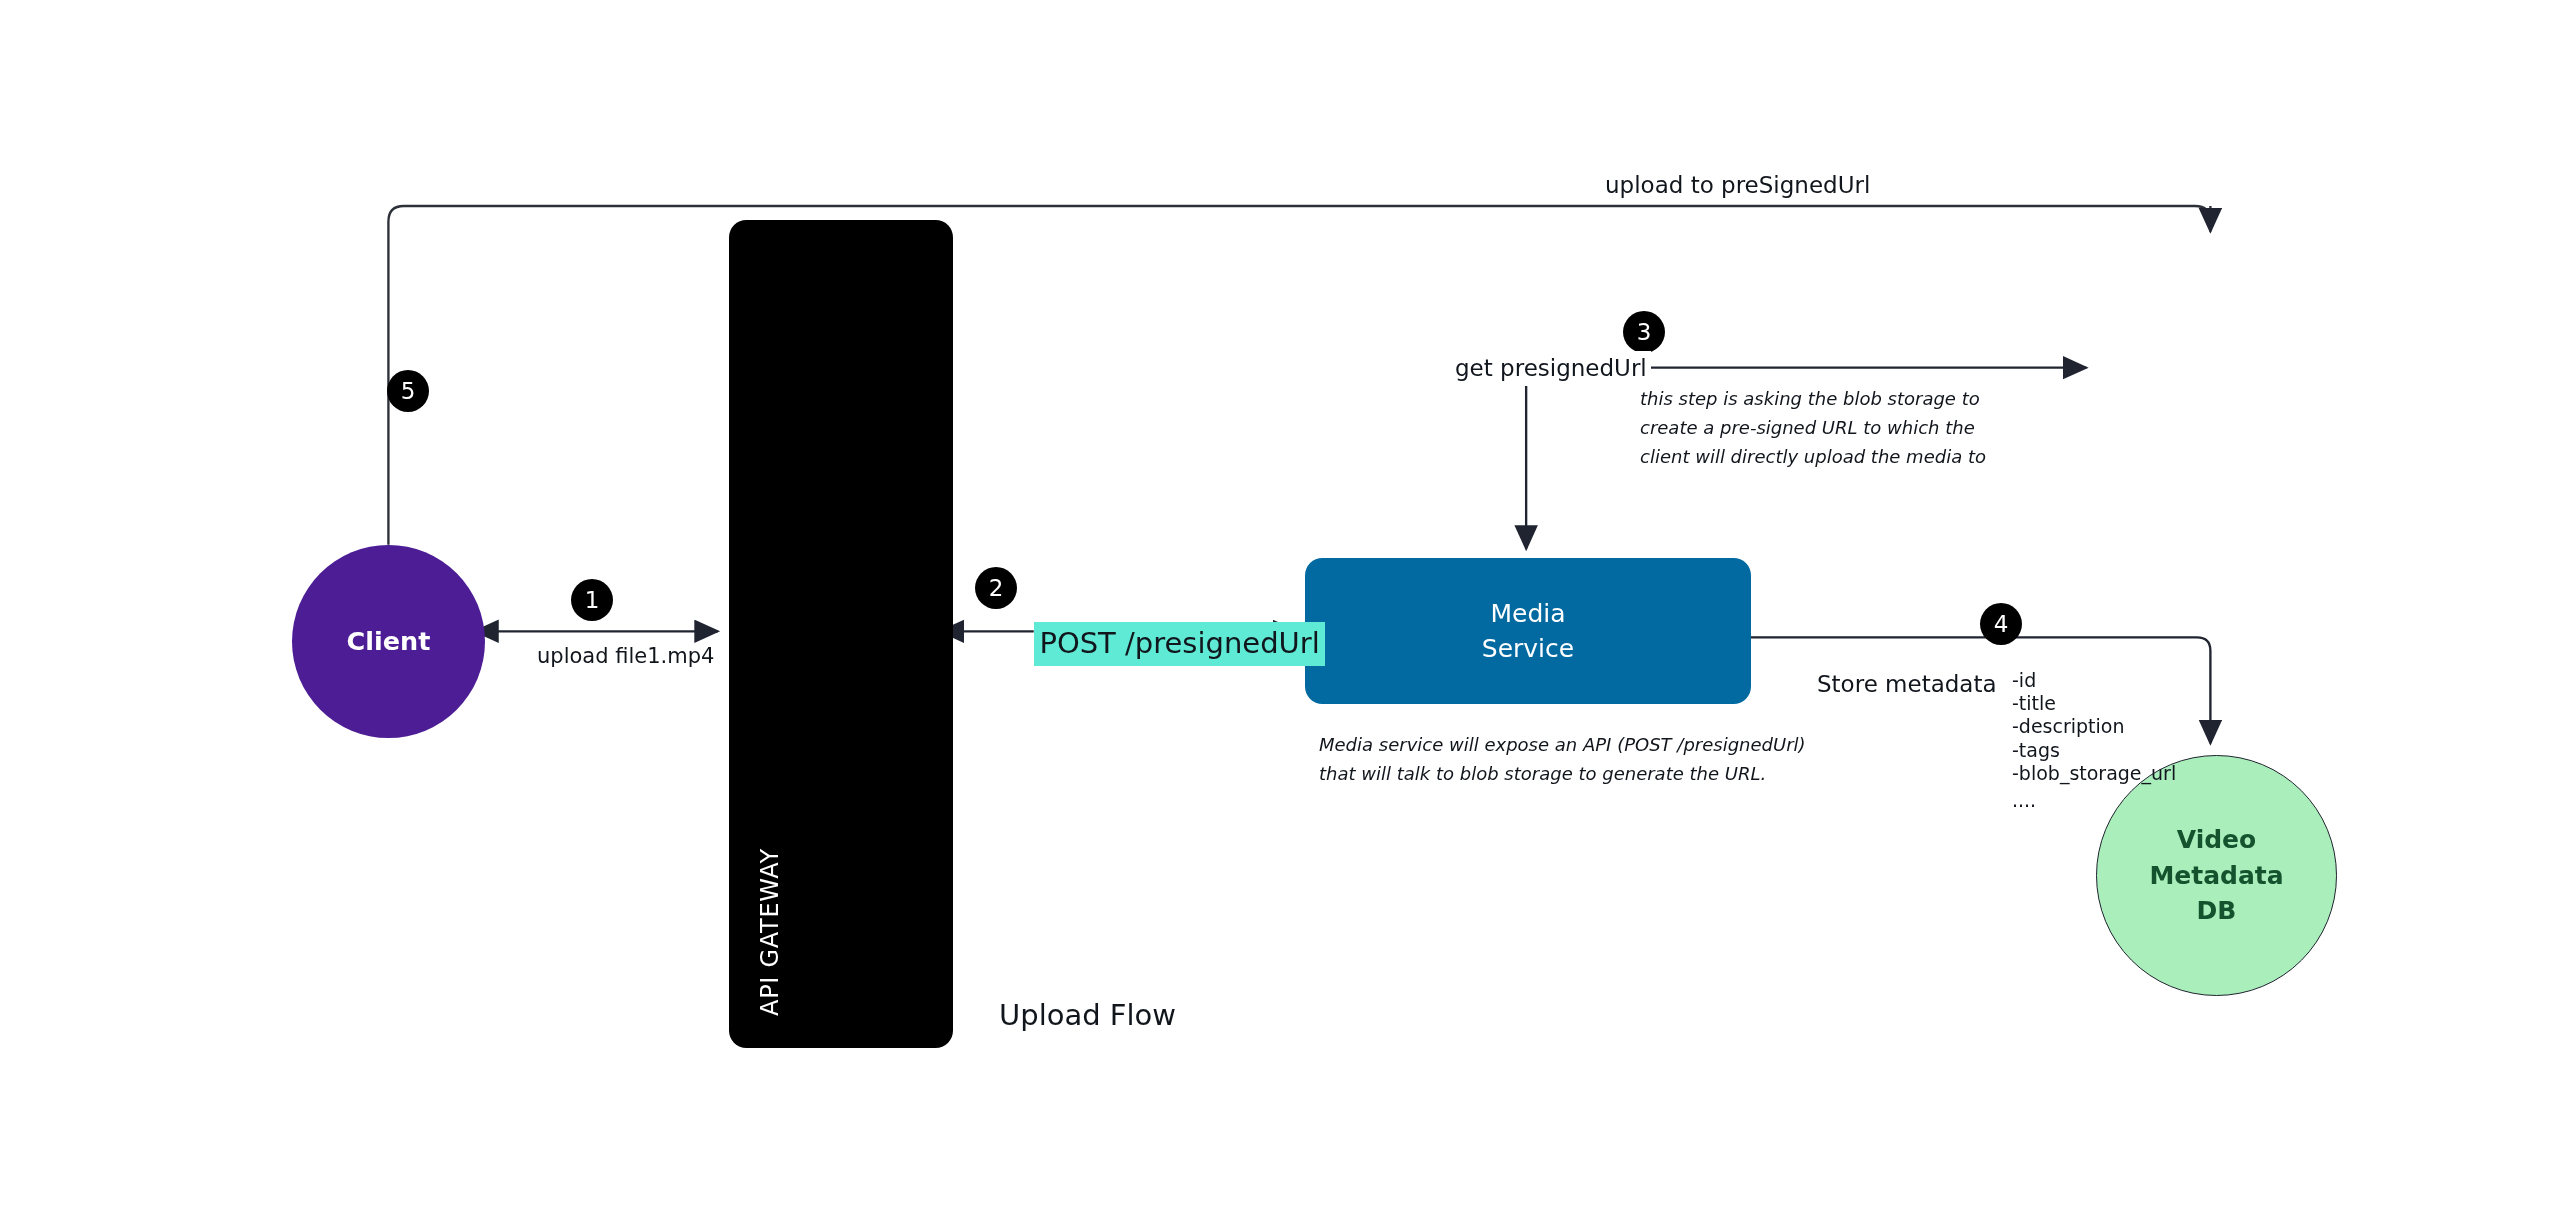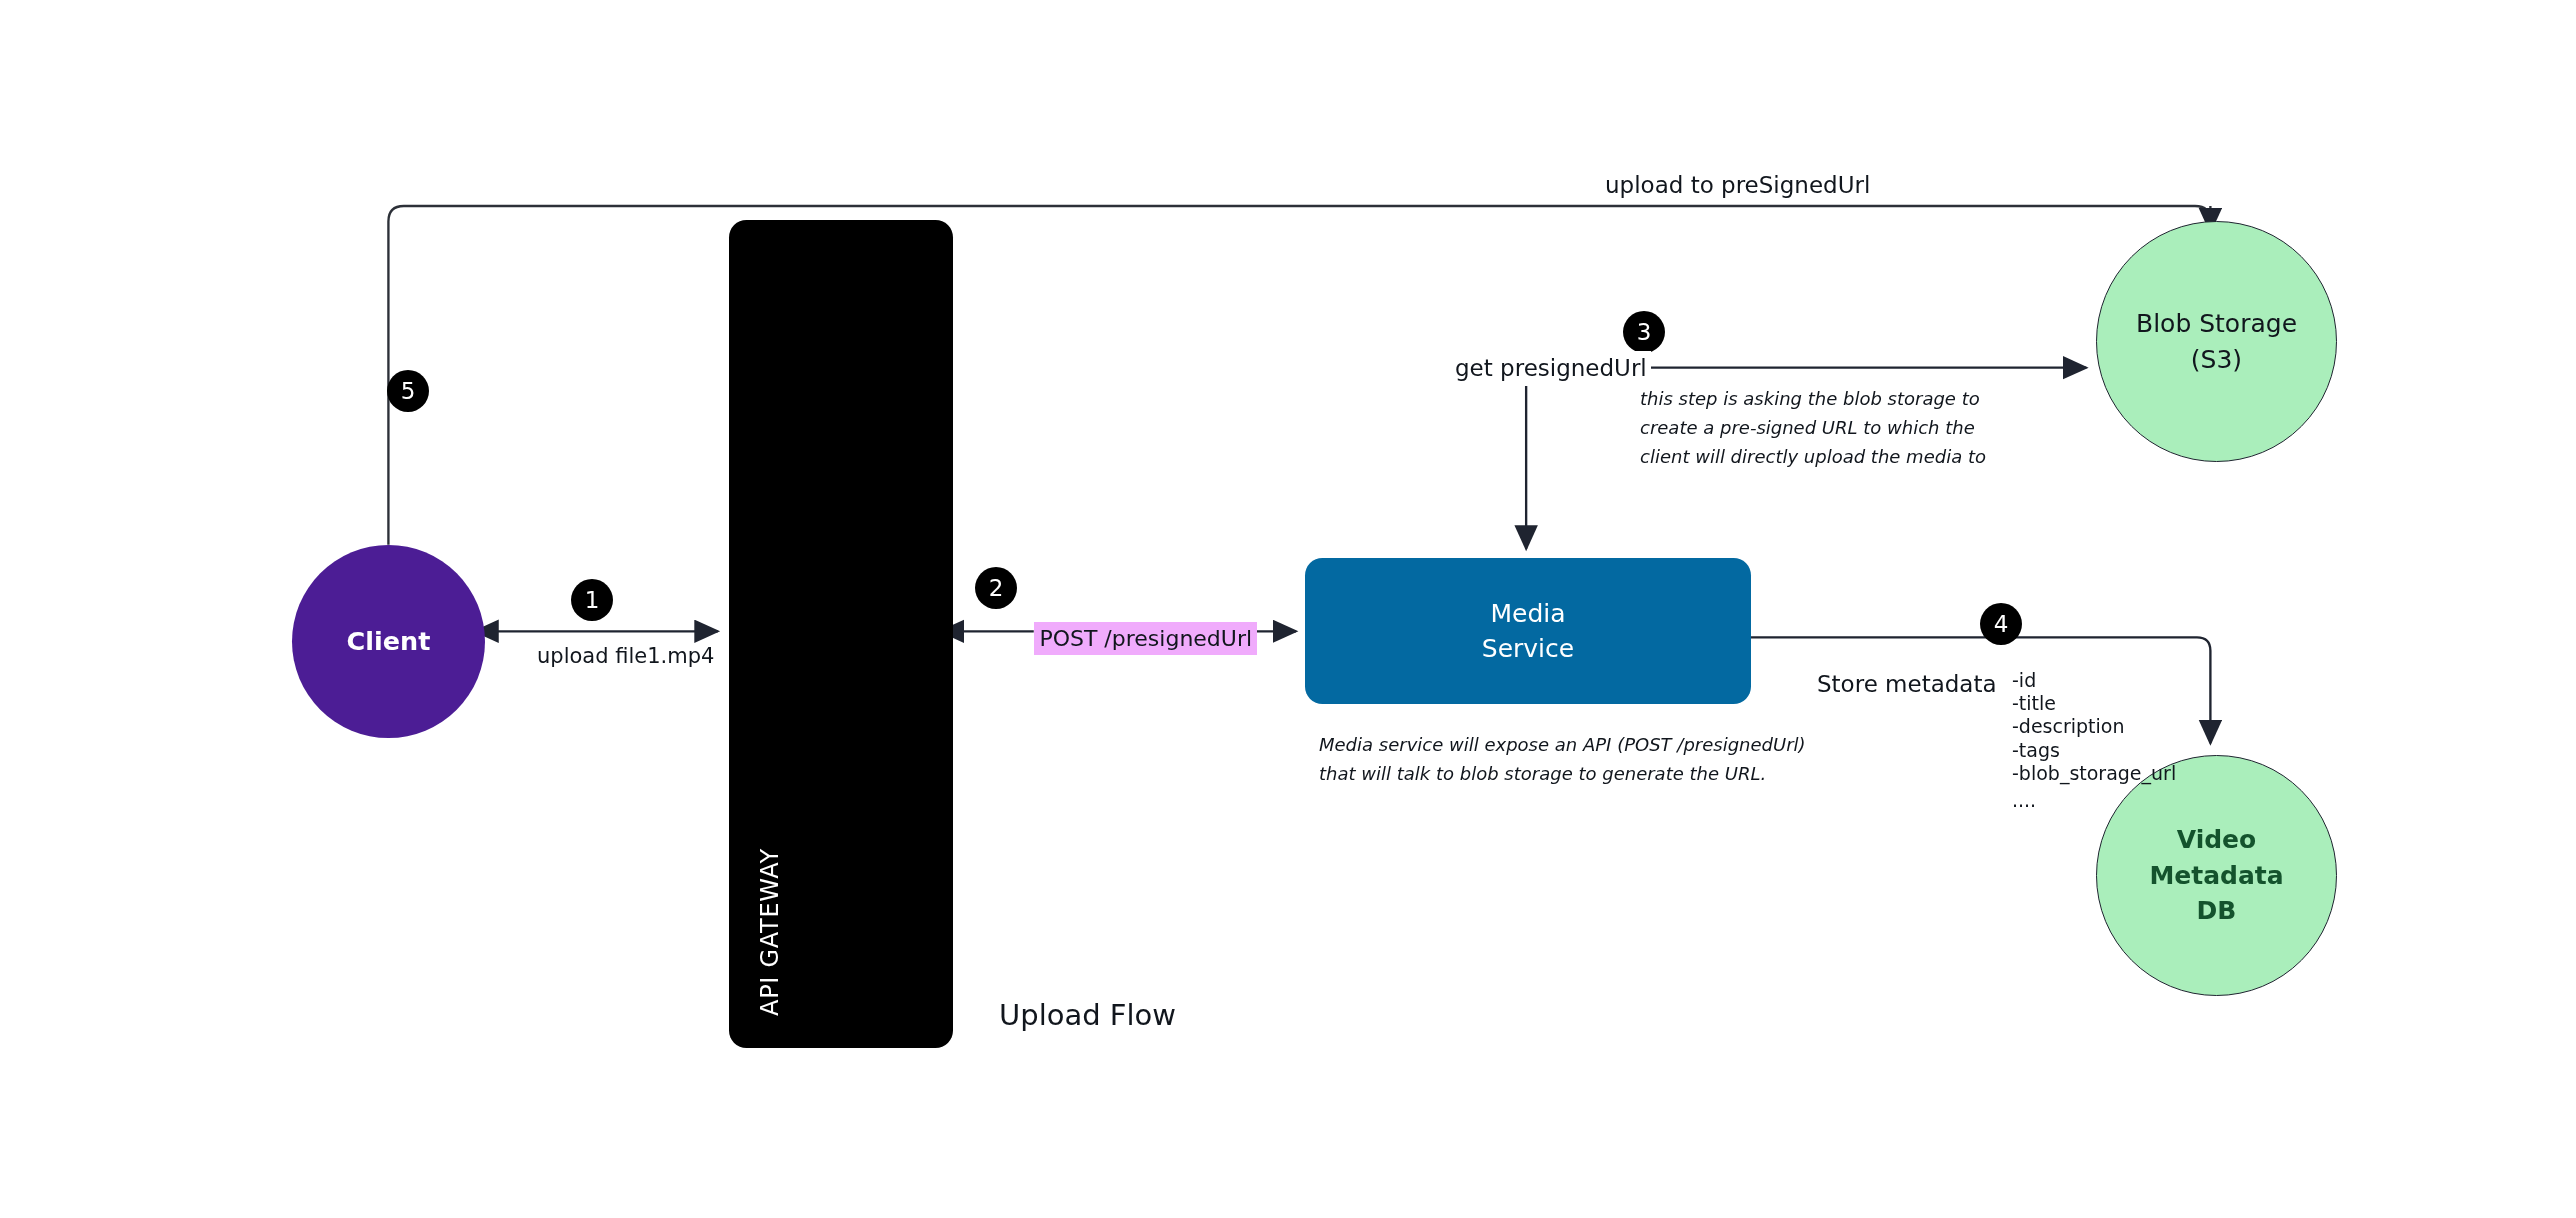--- a/index.html
+++ b/index.html
@@ -189,12 +189,6 @@
     </div>
   </div>
 
-  <div class="node circle node-blob">
-    <div>
-      <div>Blob Storage</div>
-      <div>(S3)</div>
-    </div>
-  </div>
 
   <div class="node circle node-db">
     <div>

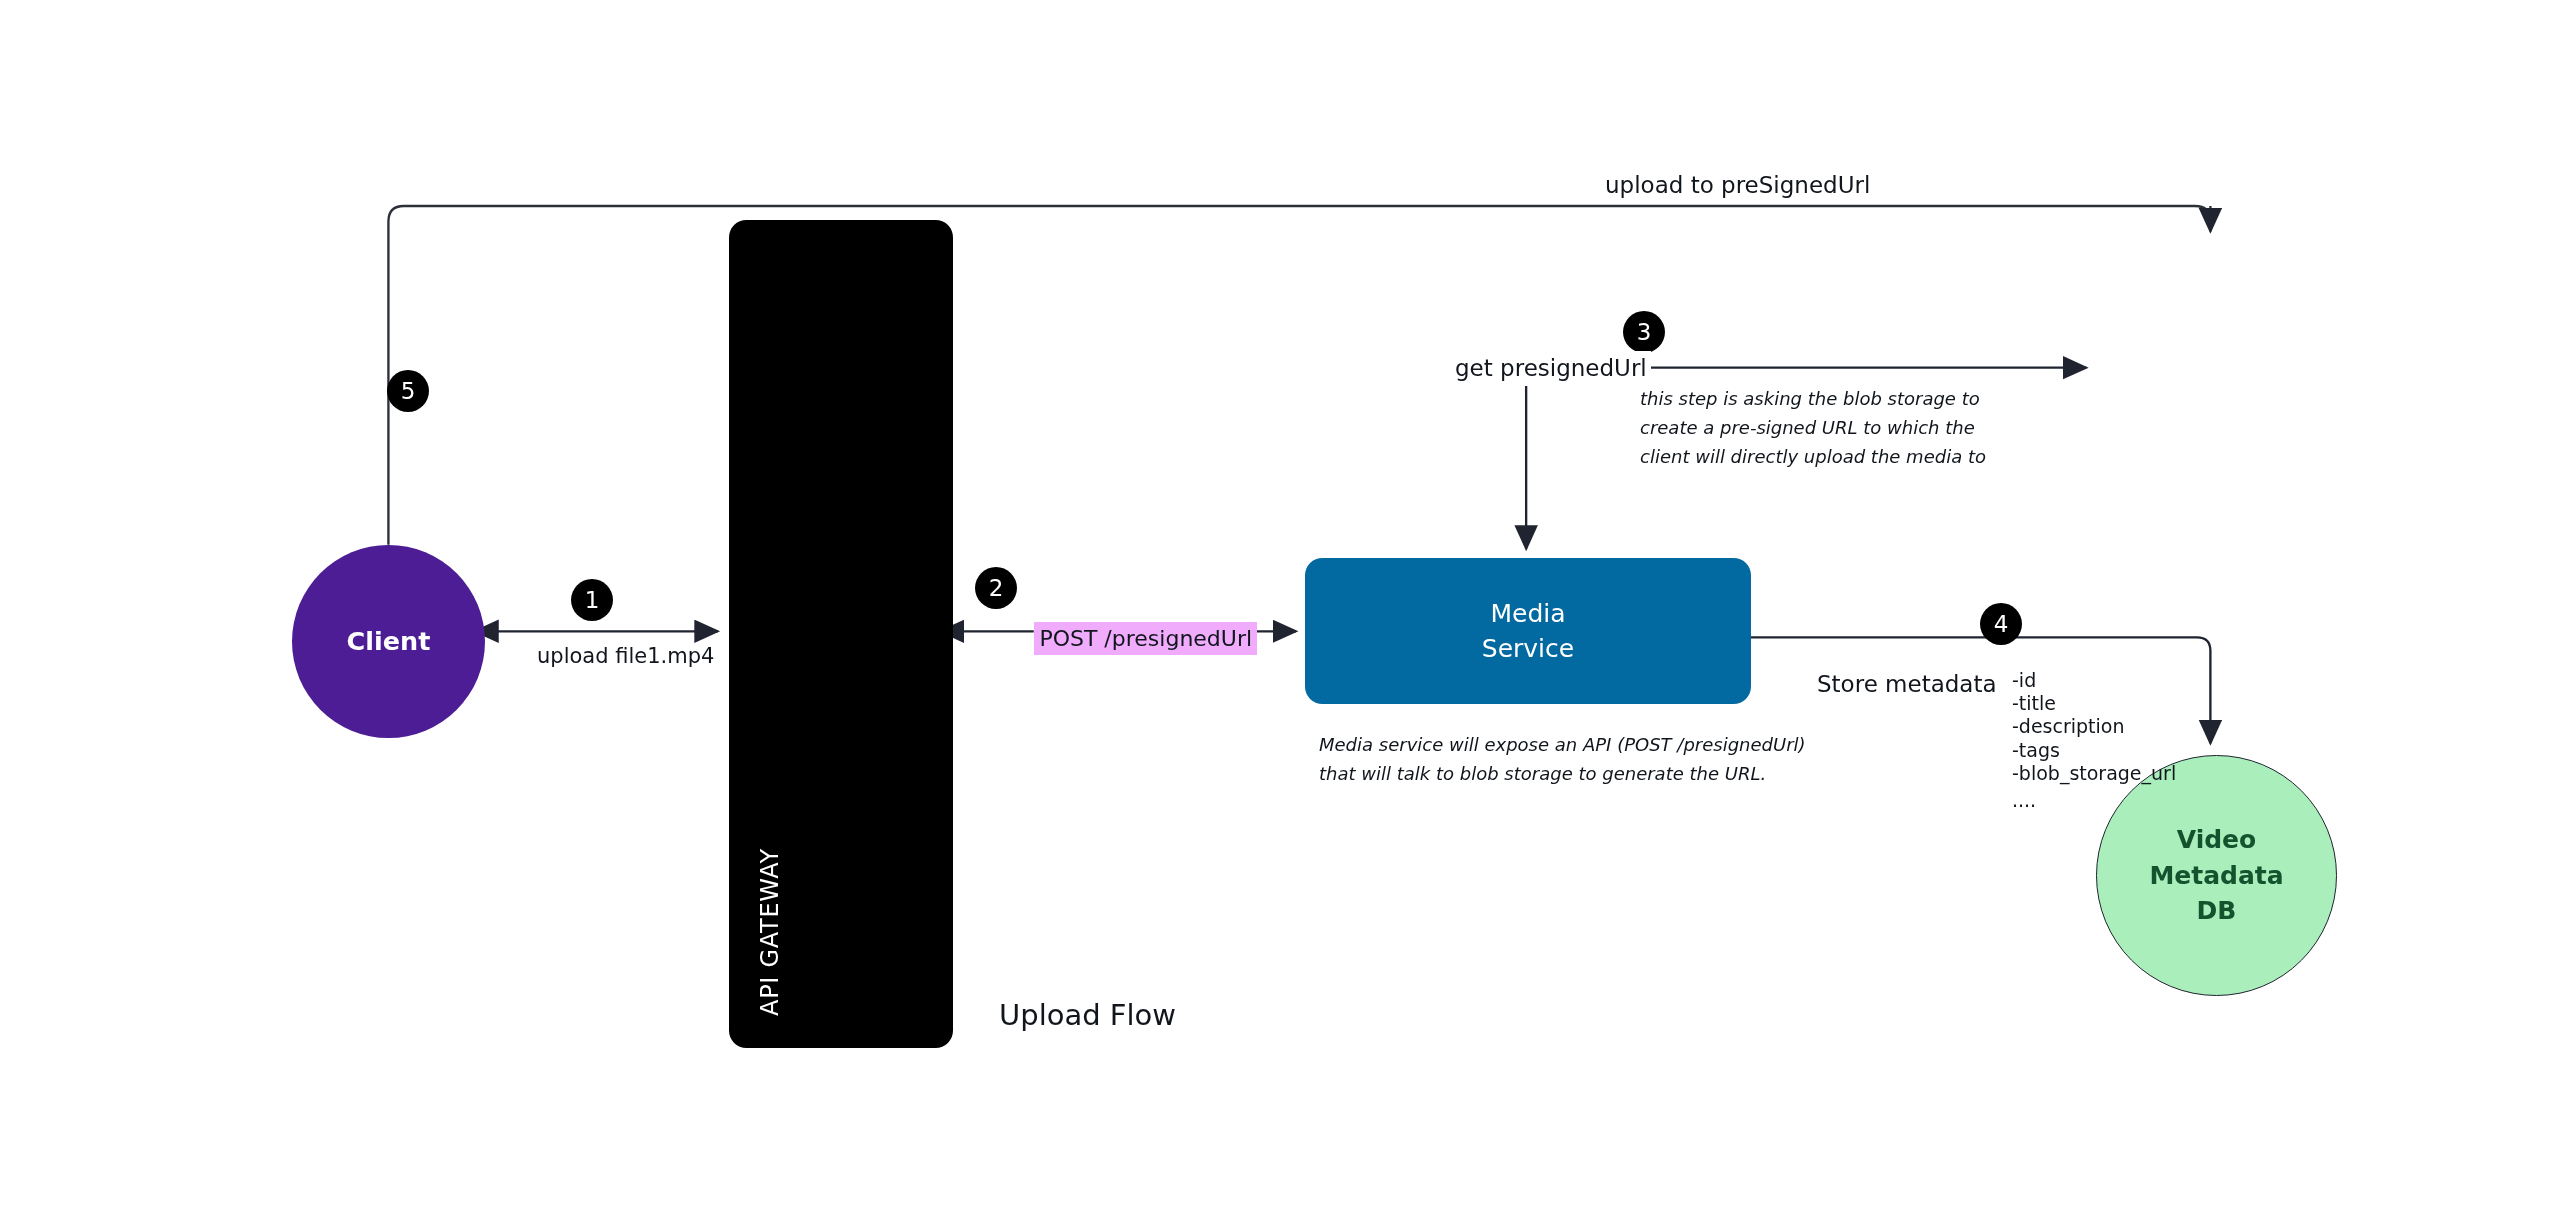--- a/index.html
+++ b/index.html
@@ -118,7 +118,7 @@
   }
   .lbl-upload-presigned { left: 1605px; top: 168px;  font-size: 23px; }
   .lbl-upload-file      { left: 537px;  top: 641px;  font-size: 21px; }
-  .lbl-post-presigned   { left: 1034px; top: 622px;  font-size: 22px; background:#f0abfc; padding:0 5.4px; }
+  .lbl-post-presigned   { left: 1034px; top: 622px;  font-size: 29px; background:#5eead4; padding:0 5.4px; }
   .lbl-get-presigned    { left: 1451px; top: 351px;  font-size: 23px; background:#fff; padding:0 4px; }
   .lbl-store-metadata   { left: 1817px; top: 667px;  font-size: 23px; }
   .lbl-upload-flow      { left: 999px; top: 994px; font-size: 29px; }

